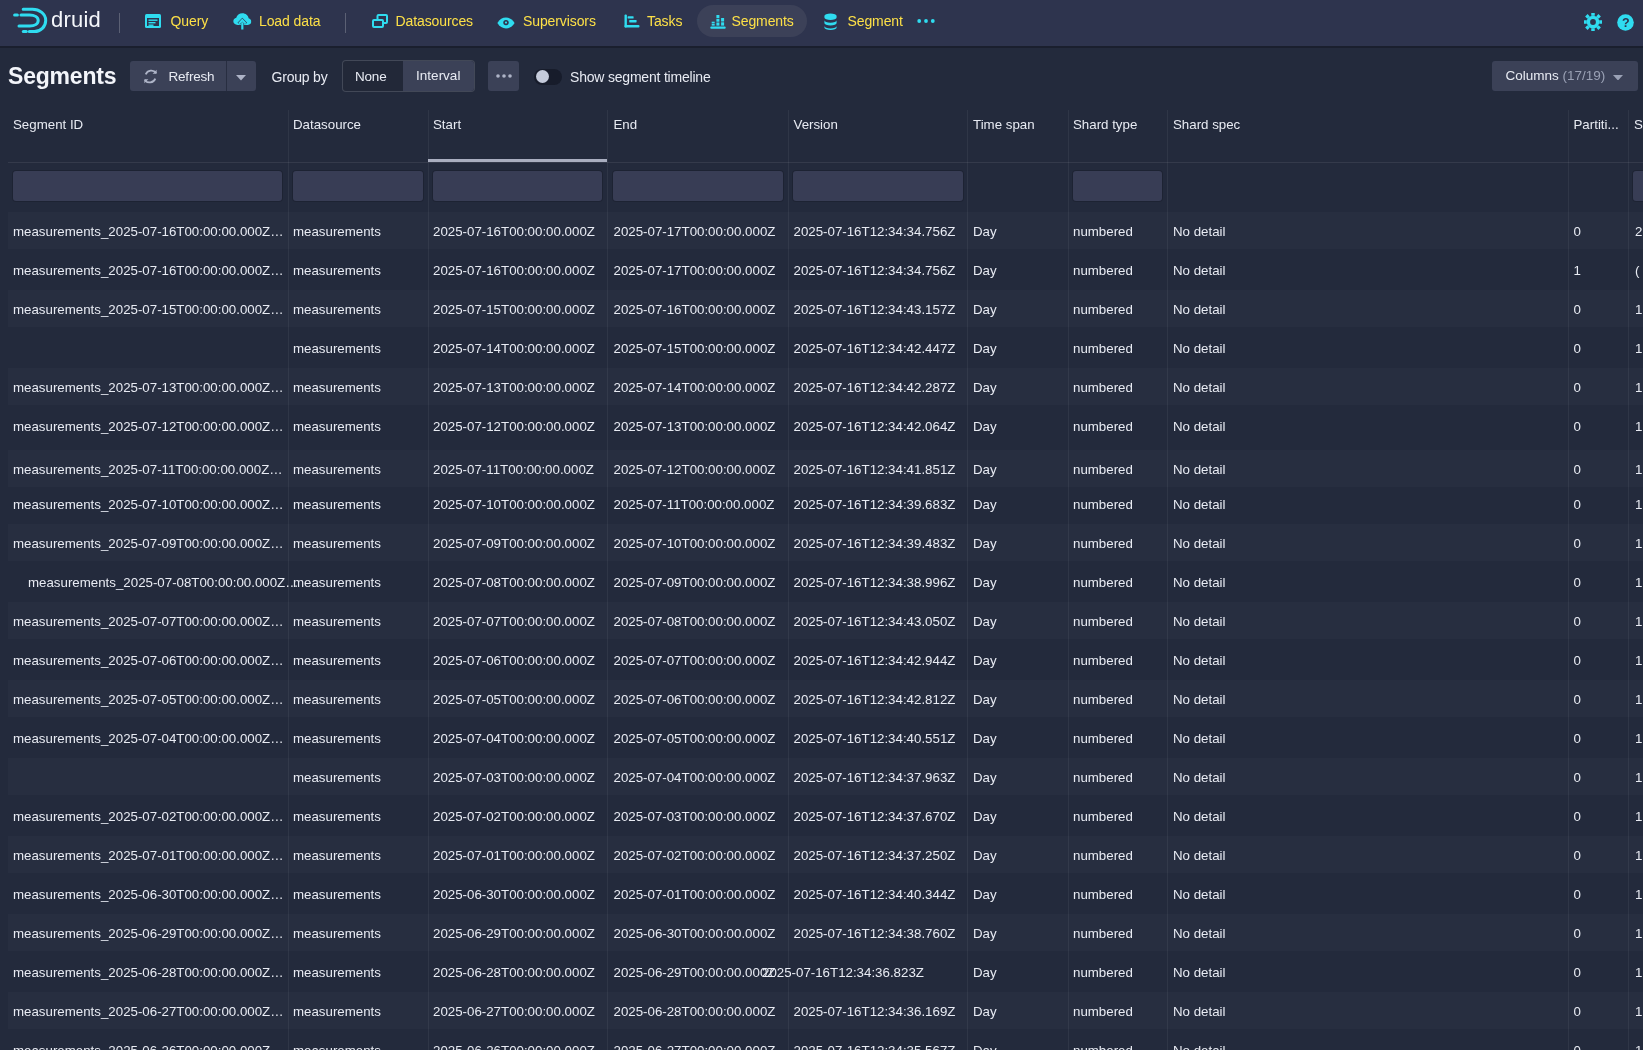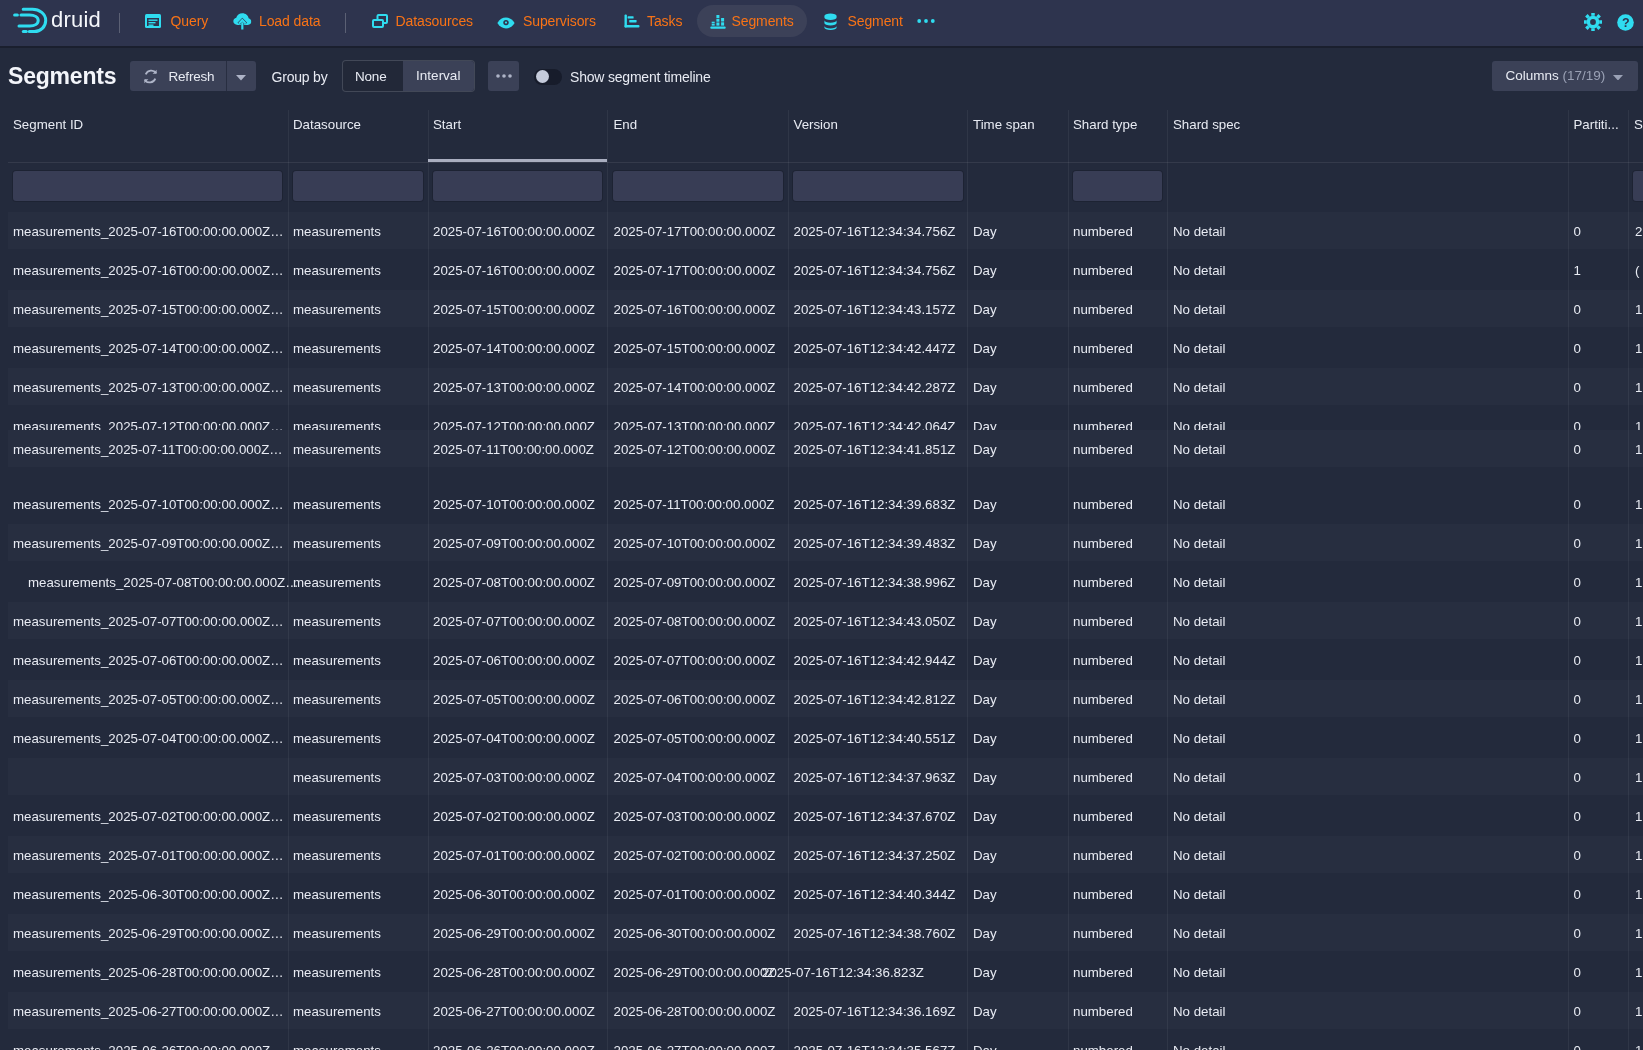--- a/index.html
+++ b/index.html
@@ -9,7 +9,7 @@
 .abs { position:absolute; }
 .nav { position:absolute; left:0; top:0; width:1643px; height:46px; background:#2e344e; }
 .navline { position:absolute; left:0; top:46px; width:1643px; height:2px; background:#1a1f2e; }
-.navitem { position:absolute; top:0; height:42px; display:flex; align-items:center; color:#f97316; font-size:14px; letter-spacing:-0.1px; }
+.navitem { position:absolute; top:0; height:42px; display:flex; align-items:center; color:#fde047; font-size:14px; letter-spacing:-0.1px; }
 .vdiv { position:absolute; top:13px; width:1px; height:20px; background:rgba(255,255,255,0.22); }
 .pill { position:absolute; left:697px; top:5px; width:110px; height:32px; border-radius:16px; background:#3c4158; }
 .toolbar-title { position:absolute; left:8px; top:63px; font-size:23px; font-weight:bold; color:#f3f5fa; letter-spacing:-0.2px; }

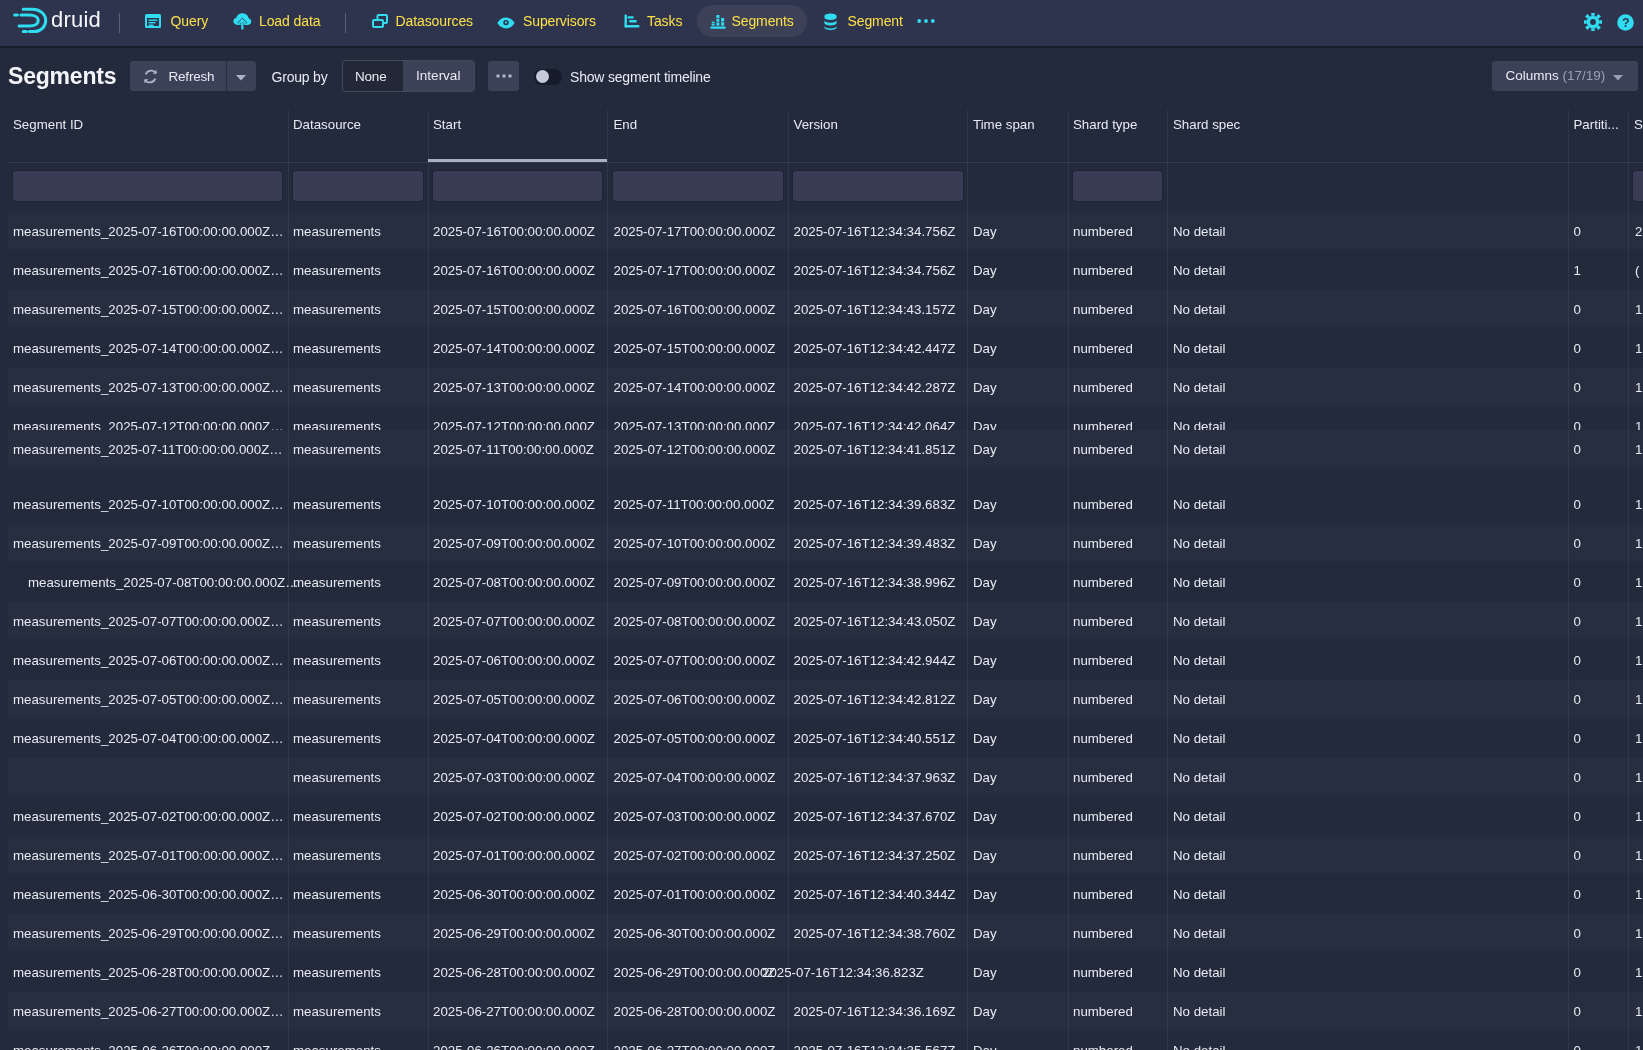--- a/index.html
+++ b/index.html
@@ -252,7 +252,6 @@
 <div class="cell" style="left:1635px;">1</div>
 </div>
 <div class="row" style="top:329px;">
-<div class="cell" style="left:13px;">measurements_2025-07-14T00:00:00.000Z…</div>
 <div class="cell" style="left:293px;">measurements</div>
 <div class="cell" style="left:433px;">2025-07-14T00:00:00.000Z</div>
 <div class="cell" style="left:613.5px;">2025-07-15T00:00:00.000Z</div>

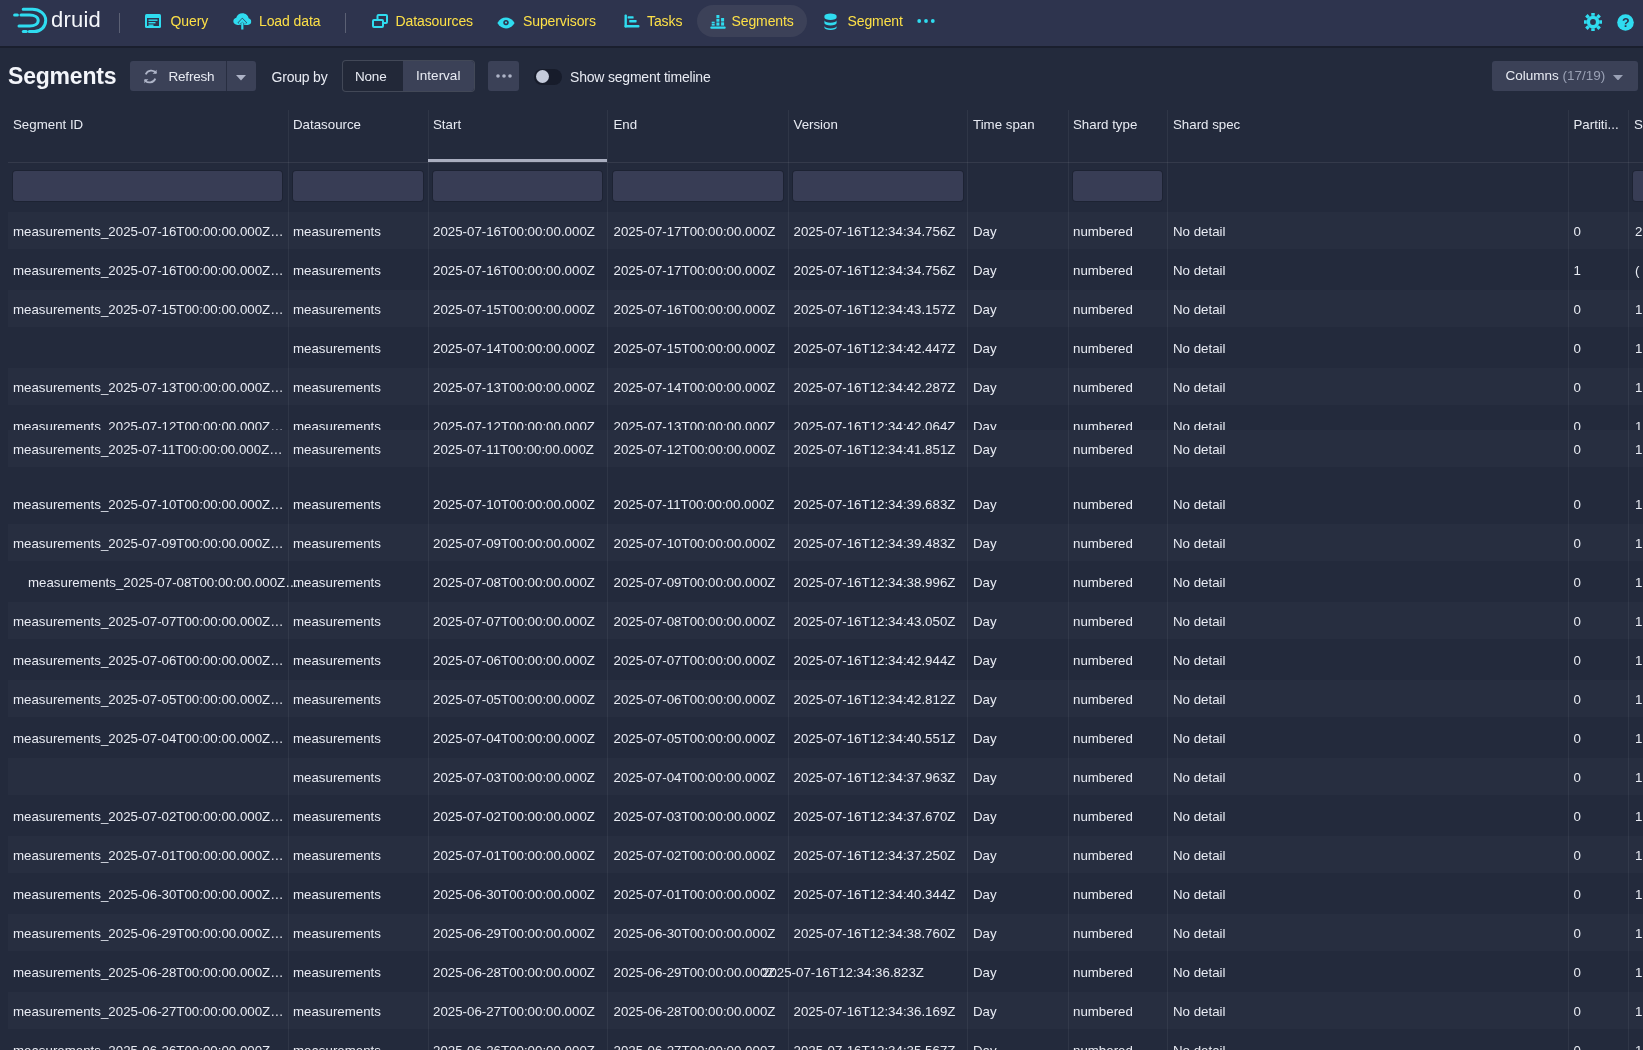--- a/index.html
+++ b/index.html
@@ -286,7 +286,7 @@
 <div class="cell" style="left:1573.5px;">0</div>
 <div class="cell" style="left:1635px;">1</div>
 </div>
-<div class="row odd" style="top:430px;padding-left:45px;">
+<div class="row odd" style="top:450px;padding-left:45px;">
 <div class="cell" style="left:13px;">measurements_2025-07-11T00:00:00.000Z…</div>
 <div class="cell" style="left:293px;">measurements</div>
 <div class="cell" style="left:433px;">2025-07-11T00:00:00.000Z</div>

